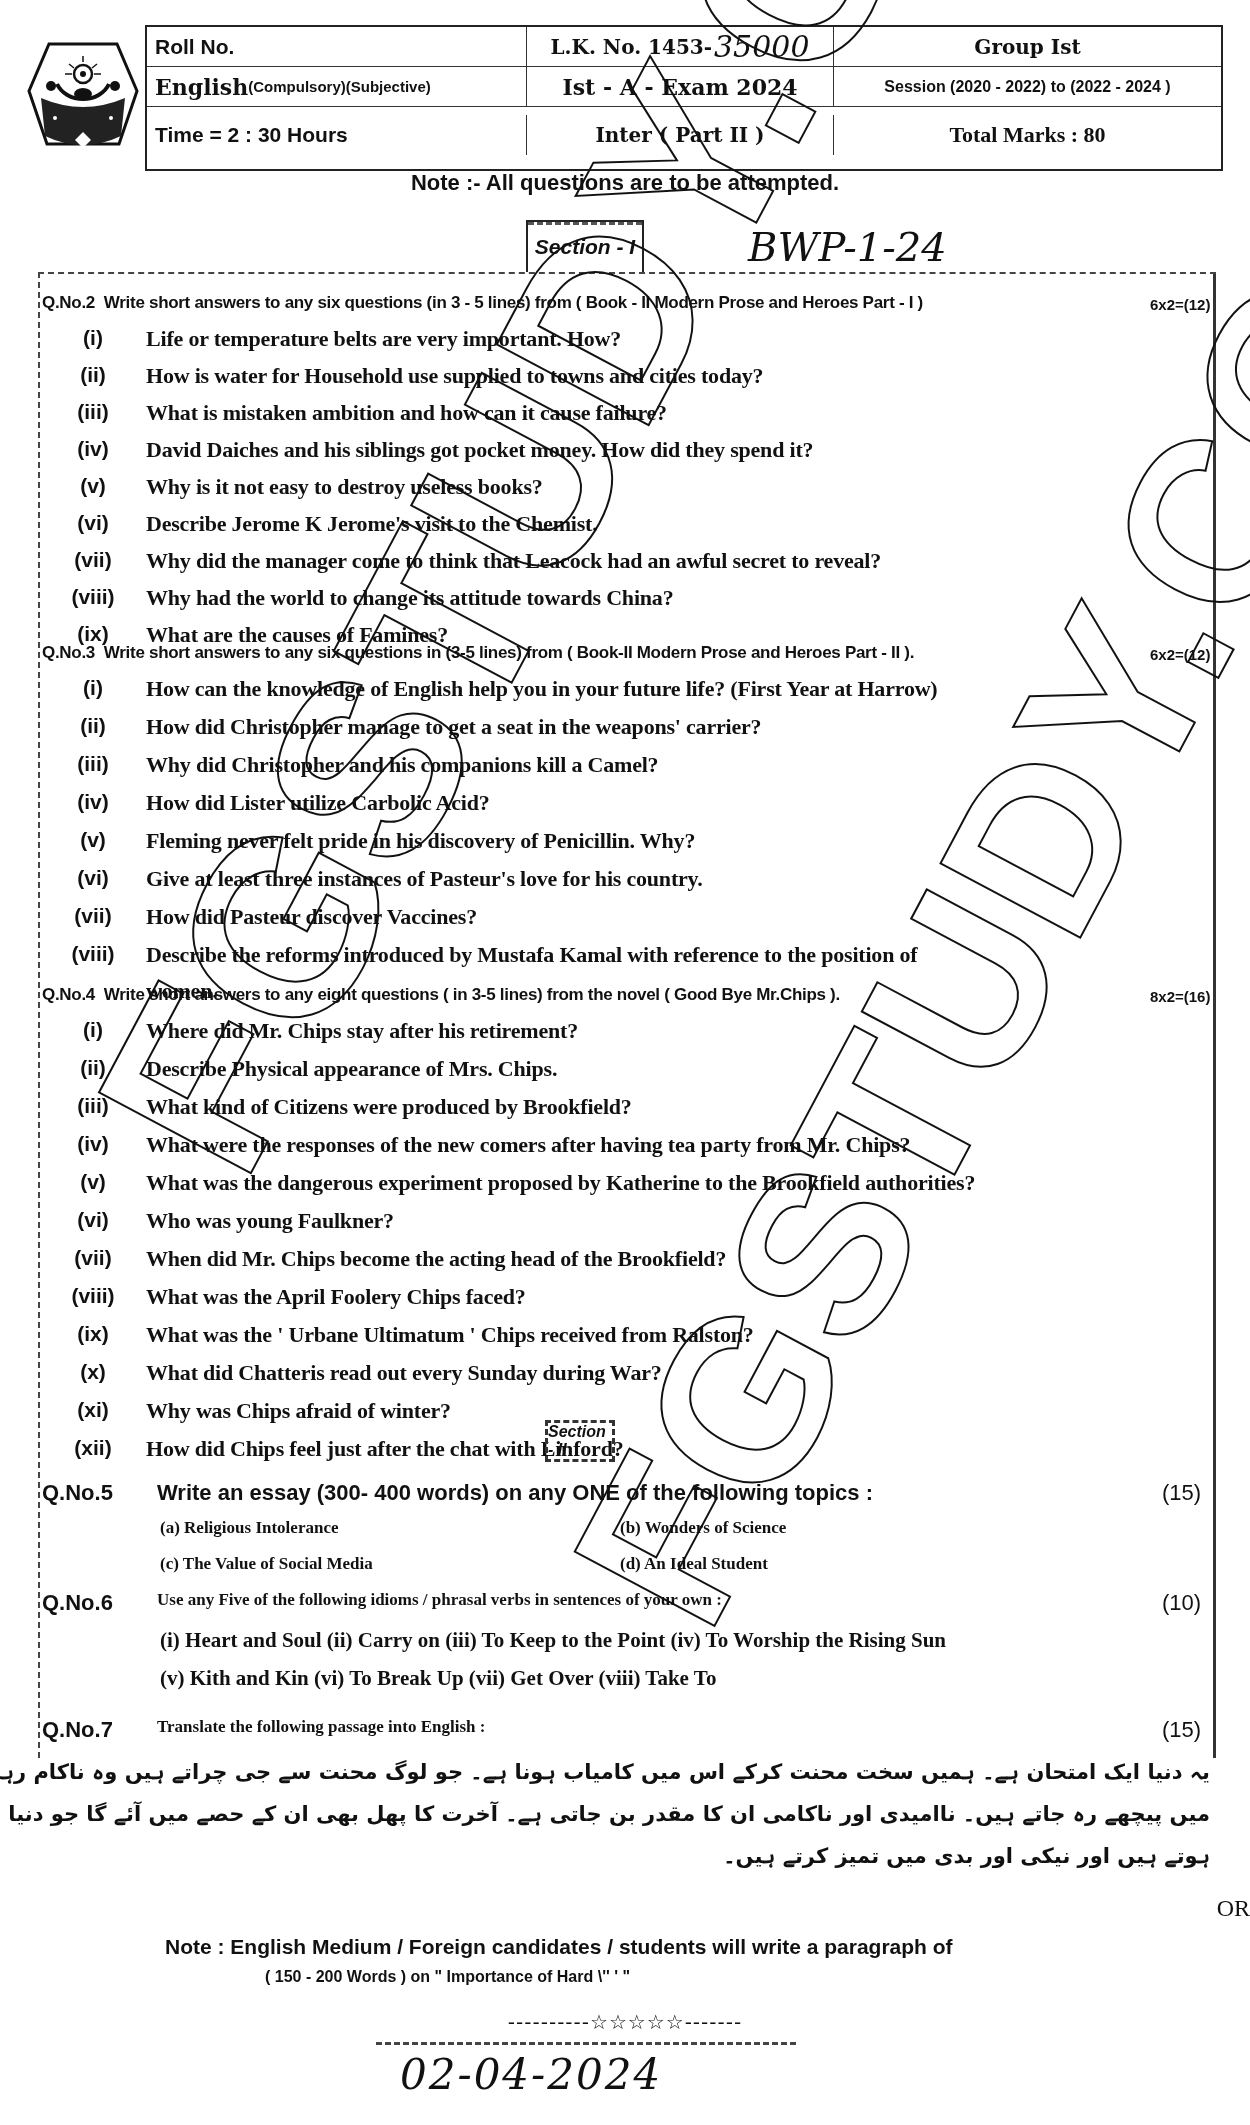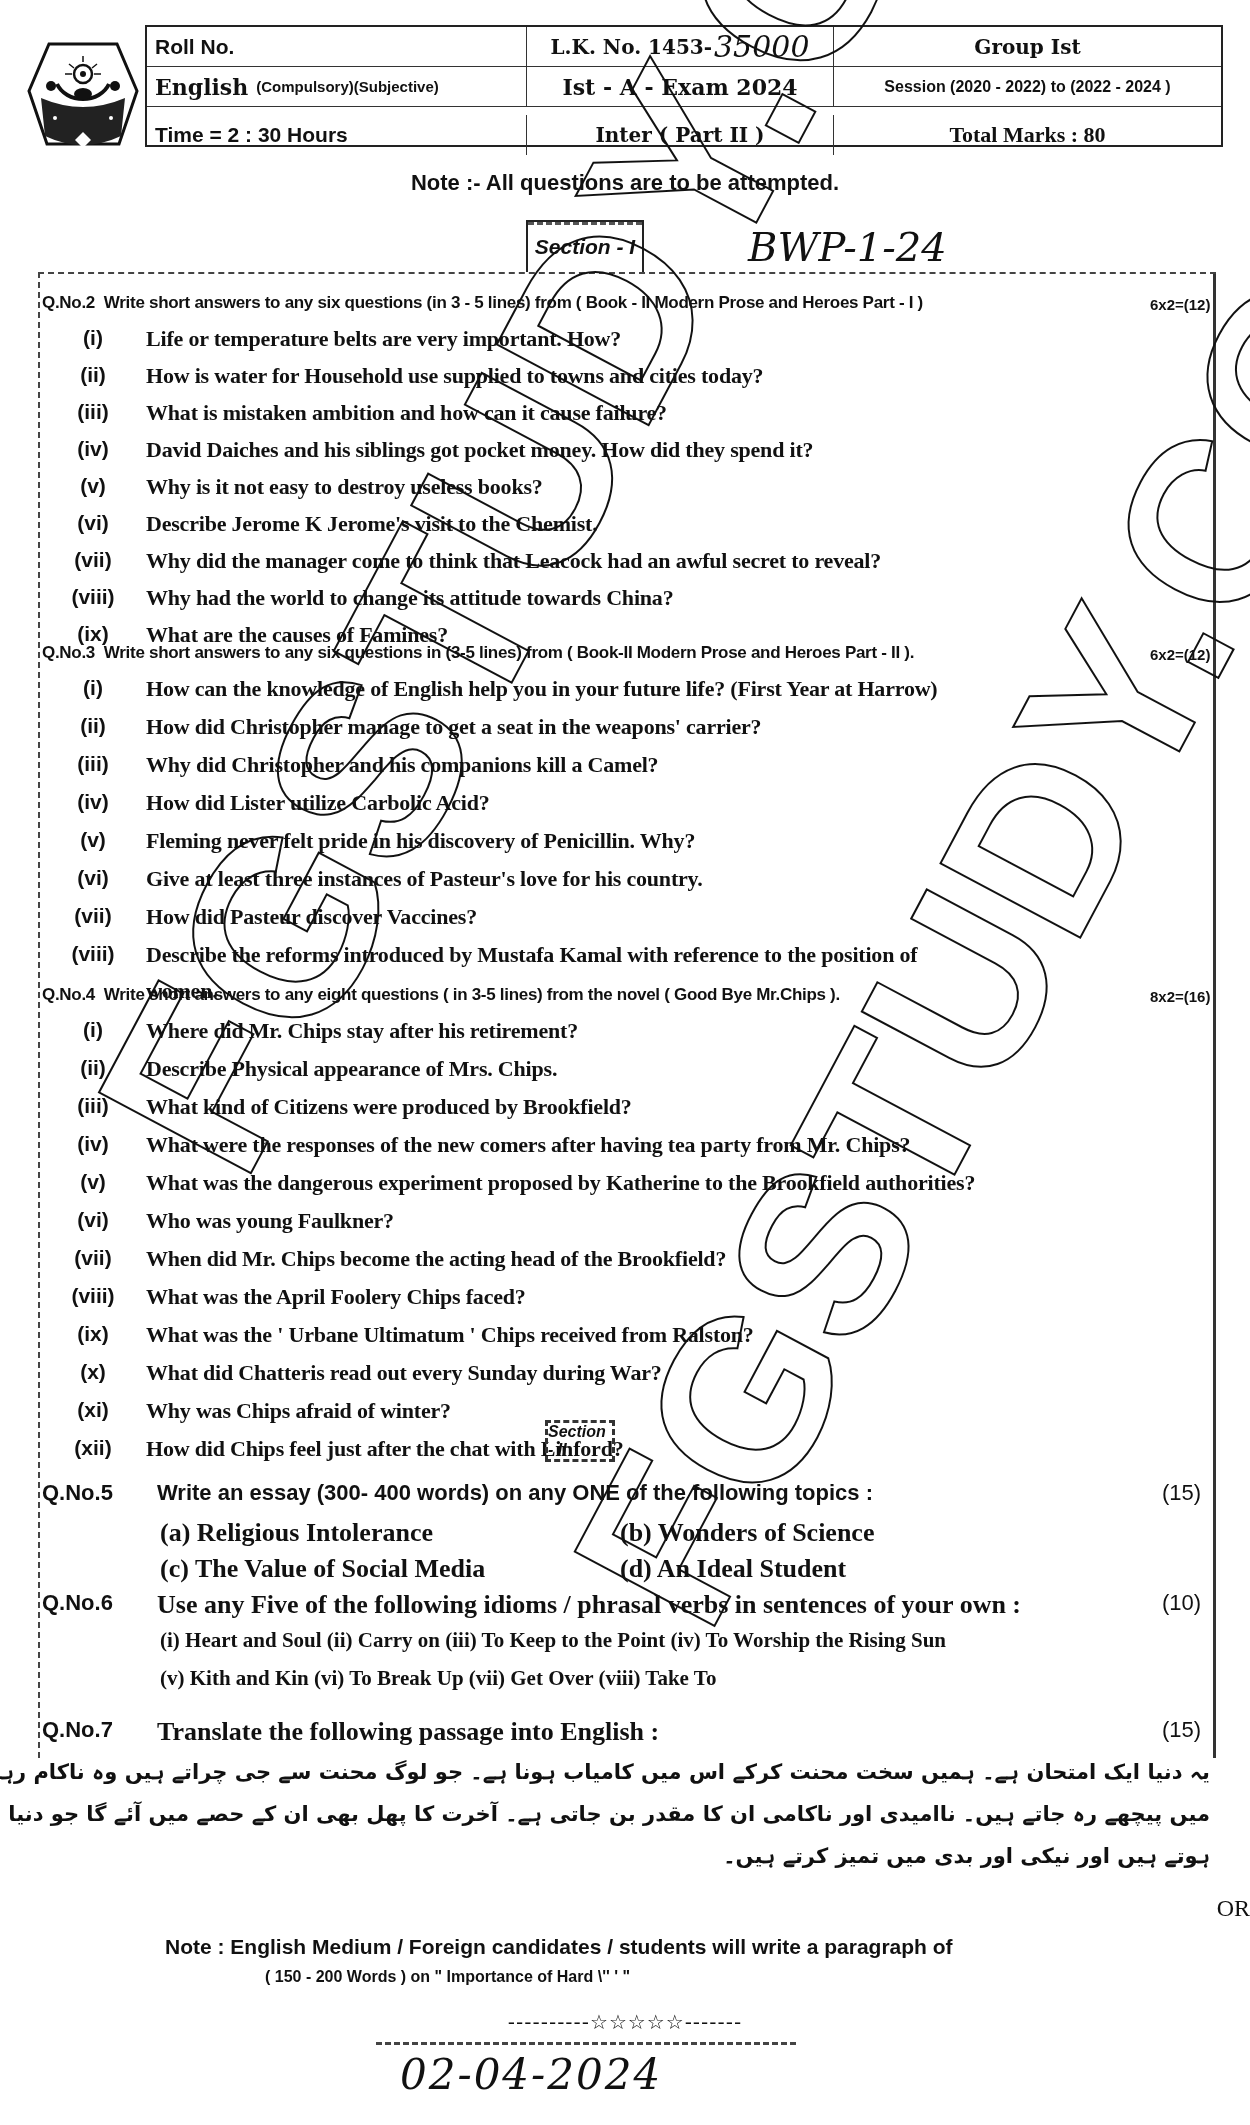--- a/index.html
+++ b/index.html
@@ -12,7 +12,7 @@
   .logo { left:27px; top:36px; width:112px; height:116px; }
 
   
-  .hdr { left:145px; top:25px; width:1078px; height:122px; border:2px solid #222; box-sizing:border-box; }
+  .hdr { left:145px; top:25px; width:1078px; height:146px; border:2px solid #222; box-sizing:border-box; }
   .hdr-row { position:absolute; left:0; width:100%; height:40px; border-bottom:1.5px solid #333; box-sizing:border-box; }
   .hdr-row.last { border-bottom:none; }
   .hdr-cell { position:absolute; top:0; height:100%; display:flex; align-items:center; box-sizing:border-box; white-space:nowrap; }

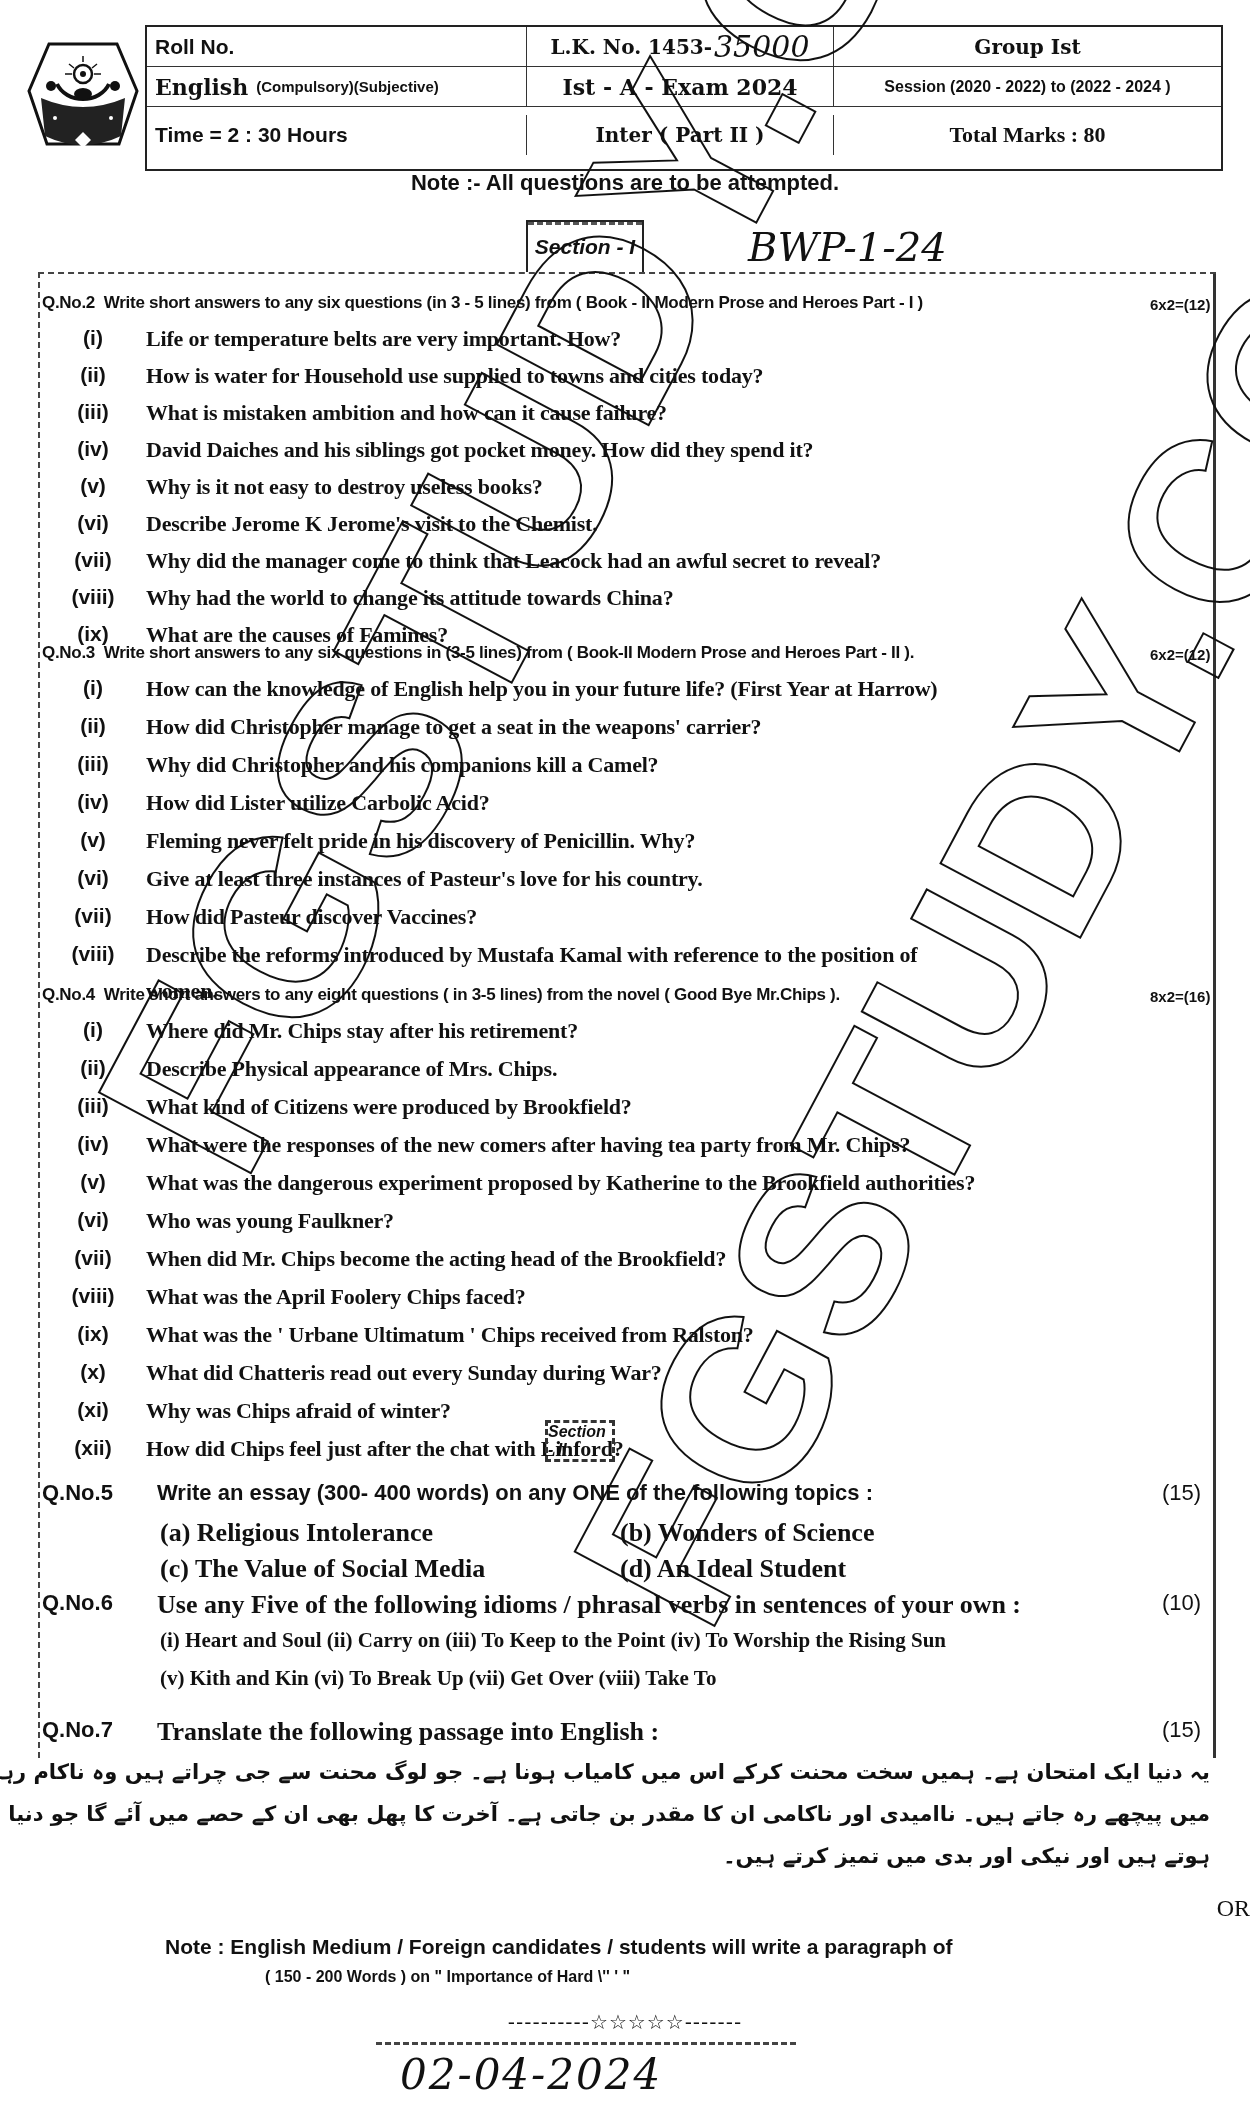--- a/index.html
+++ b/index.html
@@ -100,7 +100,7 @@
   <div class="hdr-row" style="top:40px;">
     <div class="hdr-cell c1">
       <span class="f-serif-b" style="font-size:22px;">English</span>
-      <span class="f-small" style="margin-left:8px;">(Compulsory)(Subjective)</span>
+      <span class="f-small" style="">(Compulsory)(Subjective)</span>
     </div>
     <div class="hdr-cell c2">
         <span class="f-serif-b" style="font-size:22px;">Ist - A - Exam 2024</span>

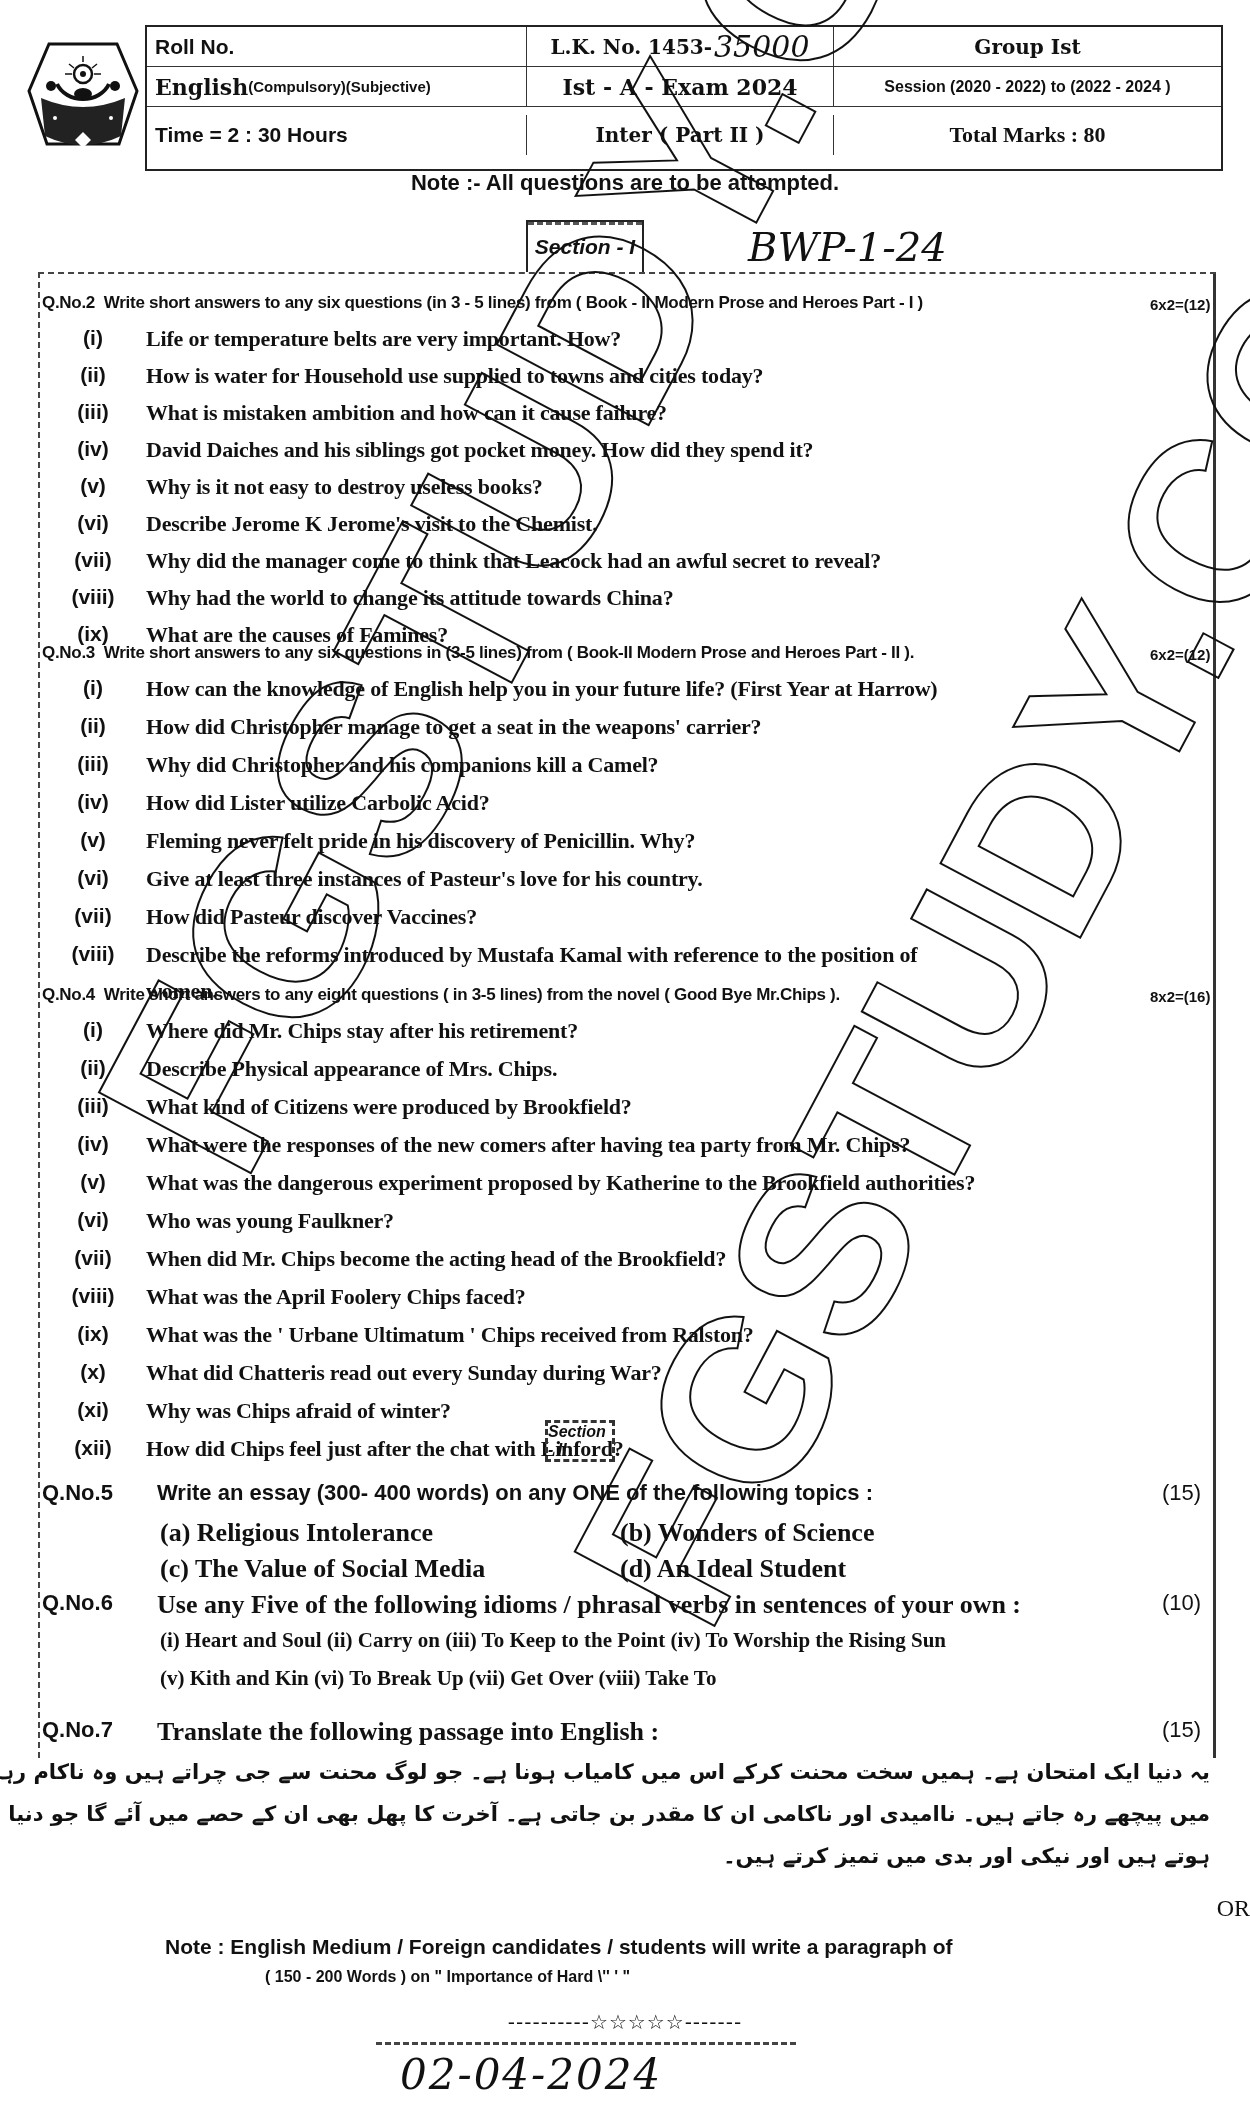--- a/index.html
+++ b/index.html
@@ -44,7 +44,7 @@
   .big-q { position:absolute; left:42px; white-space:nowrap; font-family:"Liberation Sans", sans-serif; font-weight:bold; font-size:22px; }
   .big-q-text { position:absolute; left:157px; white-space:nowrap; font-family:"Liberation Sans", sans-serif; font-weight:bold; font-size:22px; }
   .big-marks { position:absolute; left:1162px; font-family:"Liberation Sans", sans-serif; font-weight:normal; font-size:22px; }
-  .serif-line { position:absolute; white-space:nowrap; font-family:"Liberation Serif", serif; font-weight:bold; font-size:26px; }
+  .serif-line { position:absolute; white-space:nowrap; font-family:"Liberation Serif", serif; font-weight:bold; font-size:17px; }
 
   .section2-box { left:545px; top:1420px; width:70px; height:42px; border:3px dashed #333; display:flex; align-items:center; justify-content:center; font-family:"Liberation Sans", sans-serif; font-weight:bold; font-style:italic; font-size:16px; box-sizing:border-box; }
 

